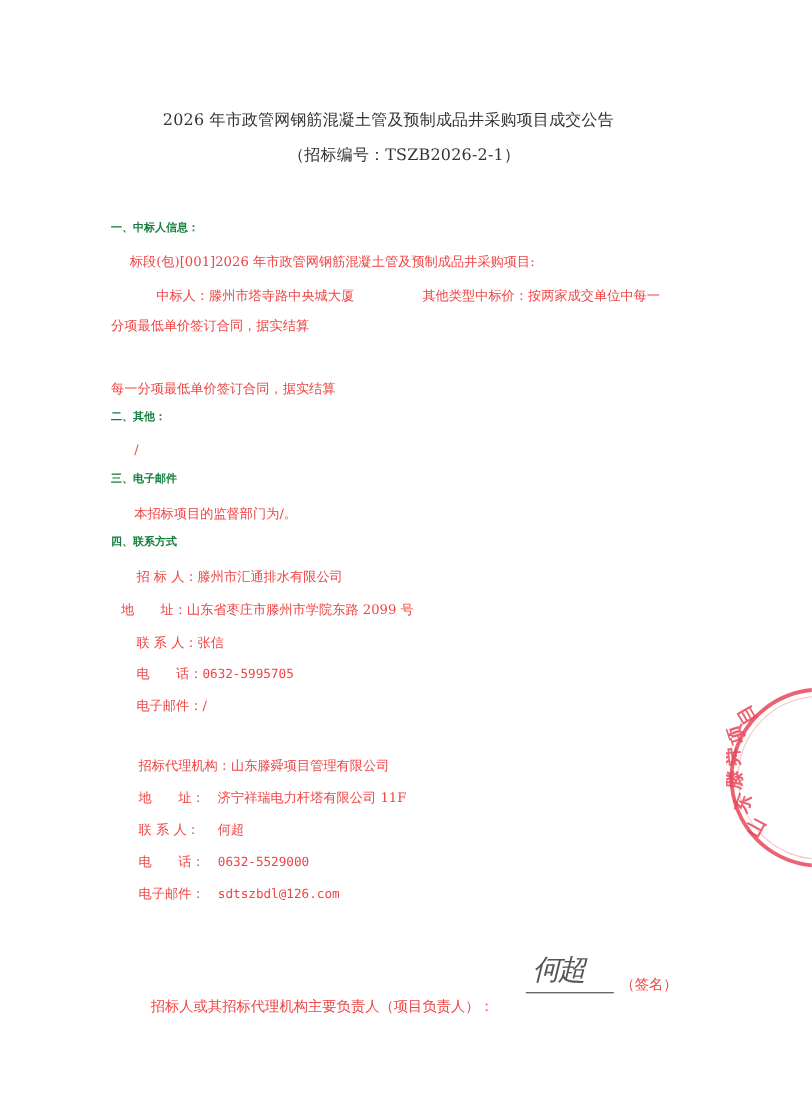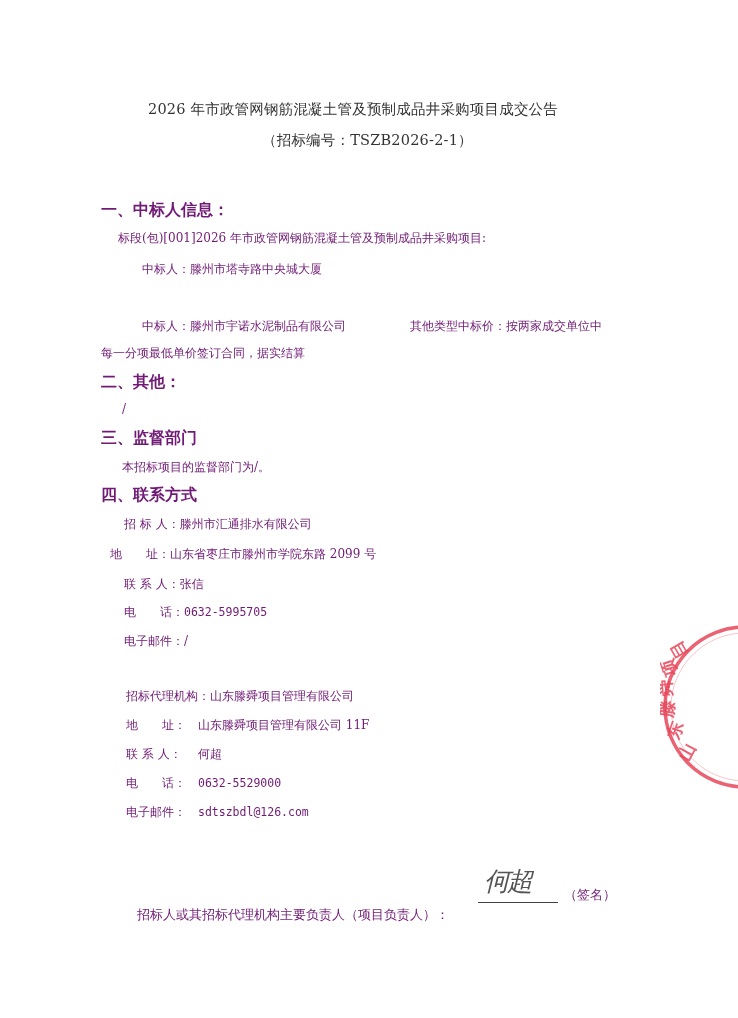--- a/index.html
+++ b/index.html
@@ -11,7 +11,7 @@
     .page { position: absolute; left: 0; top: 0; width: 738px; height: 1000px; }
     .abs { position: absolute; white-space: nowrap; }
     .title { font-size: 14.5px; color: #333; letter-spacing: 0.2px; }
-    .h { font-size: 16px; font-weight: bold; color: #701a75; font-family: "DejaVu Sans", "Liberation Sans", sans-serif; }
+    .h { font-size: 10px; font-weight: bold; color: #15803d; font-family: "DejaVu Sans", "Liberation Sans", sans-serif; }
     .t { font-size: 12px; color: #701a75; }
     .mono { font-family: "DejaVu Sans Mono", "Liberation Mono", monospace; font-size: 11.5px; }
     .sig-line { position: absolute; left: 478px; top: 902px; width: 80px; height: 1px; background: #444; }

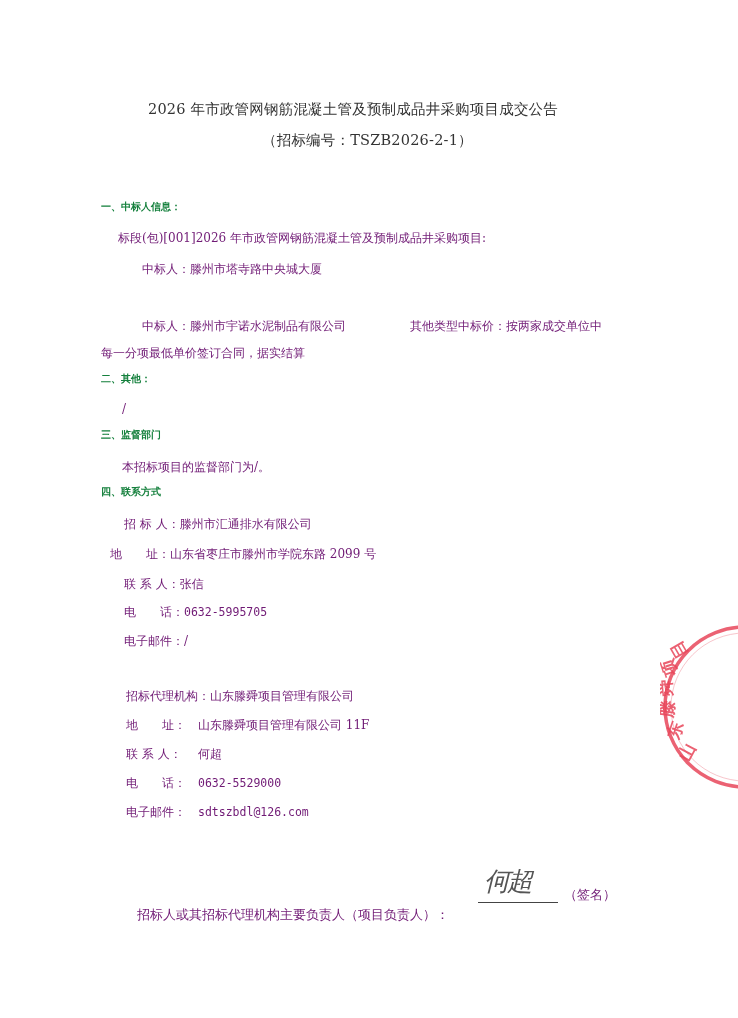--- a/index.html
+++ b/index.html
@@ -12,7 +12,7 @@
     .abs { position: absolute; white-space: nowrap; }
     .title { font-size: 14.5px; color: #333; letter-spacing: 0.2px; }
     .h { font-size: 10px; font-weight: bold; color: #15803d; font-family: "DejaVu Sans", "Liberation Sans", sans-serif; }
-    .t { font-size: 12px; color: #701a75; }
+    .t { font-size: 12px; color: #ef4444; }
     .mono { font-family: "DejaVu Sans Mono", "Liberation Mono", monospace; font-size: 11.5px; }
     .sig-line { position: absolute; left: 478px; top: 902px; width: 80px; height: 1px; background: #444; }
     .stamp { position: absolute; left: 660px; top: 622px; width: 170px; height: 170px; }

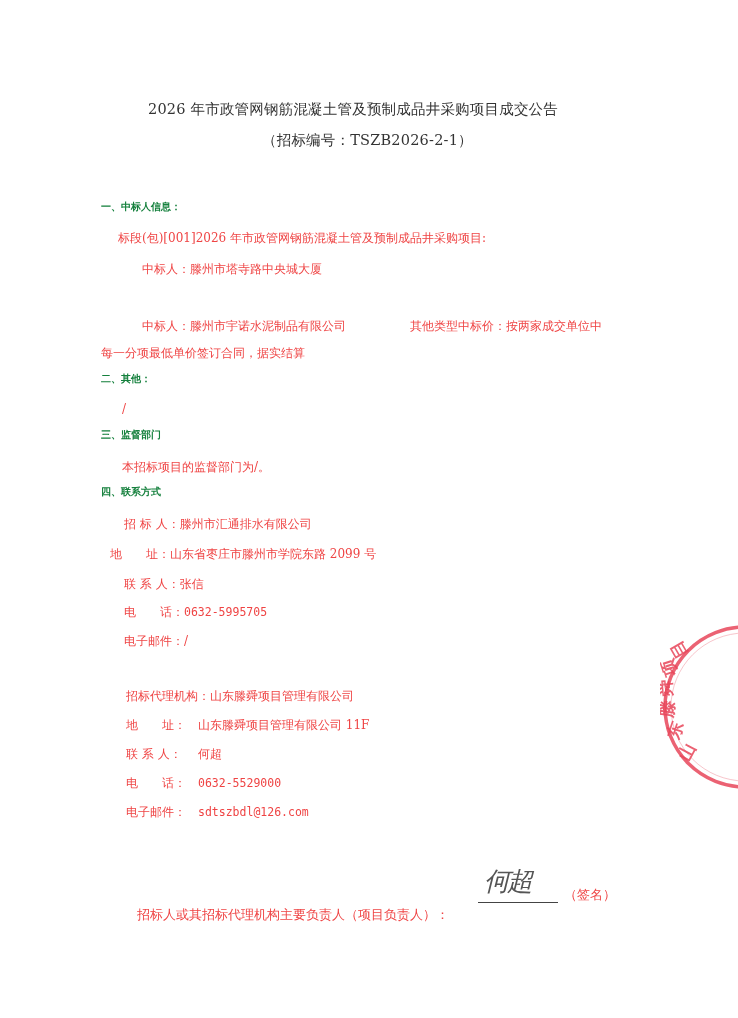--- a/index.html
+++ b/index.html
@@ -29,6 +29,7 @@
   <div class="abs t" style="left:118px; top:230px;">标段(包)[001]2026 年市政管网钢筋混凝土管及预制成品井采购项目:</div>
 
   <div class="abs t" style="left:142px; top:261px;">中标人：滕州市塔寺路中央城大厦</div>
+  <div class="abs t" style="left:384px; top:261px;">其他类型中标价：按两家成交单位中每一</div>
 
   <div class="abs t" style="left:142px; top:318px;">中标人：滕州市宇诺水泥制品有限公司</div>
   <div class="abs t" style="left:410px; top:318px;">其他类型中标价：按两家成交单位中</div>

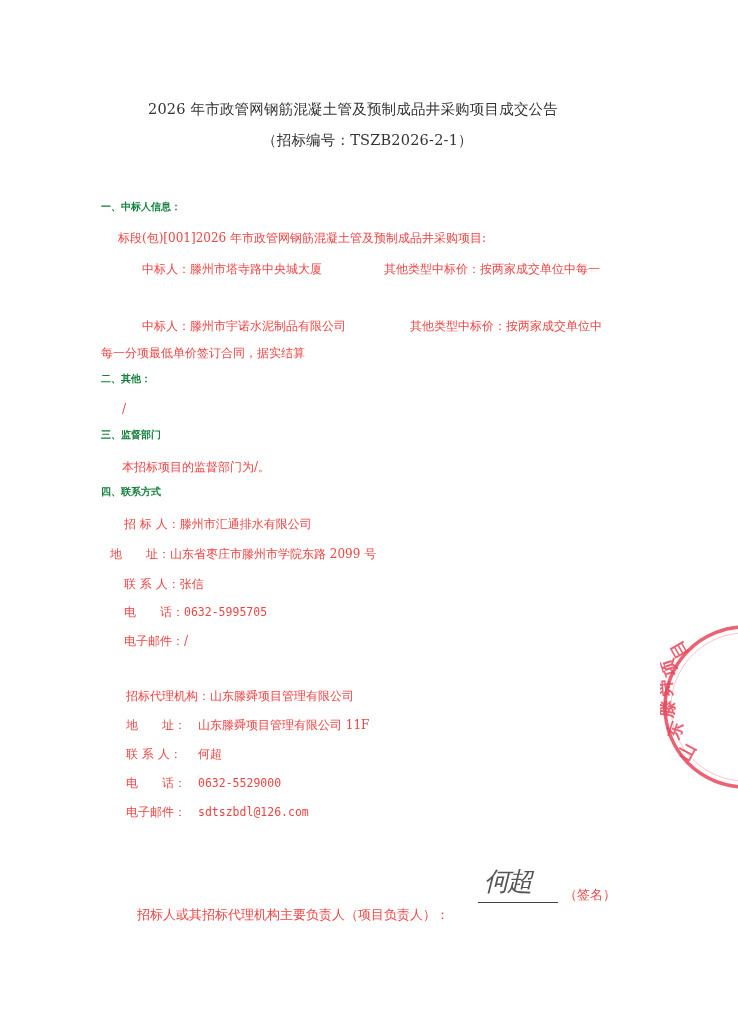--- a/index.html
+++ b/index.html
@@ -30,6 +30,7 @@
 
   <div class="abs t" style="left:142px; top:261px;">中标人：滕州市塔寺路中央城大厦</div>
   <div class="abs t" style="left:384px; top:261px;">其他类型中标价：按两家成交单位中每一</div>
+  <div class="abs t" style="left:101px; top:288px;">分项最低单价签订合同，据实结算</div>
 
   <div class="abs t" style="left:142px; top:318px;">中标人：滕州市宇诺水泥制品有限公司</div>
   <div class="abs t" style="left:410px; top:318px;">其他类型中标价：按两家成交单位中</div>

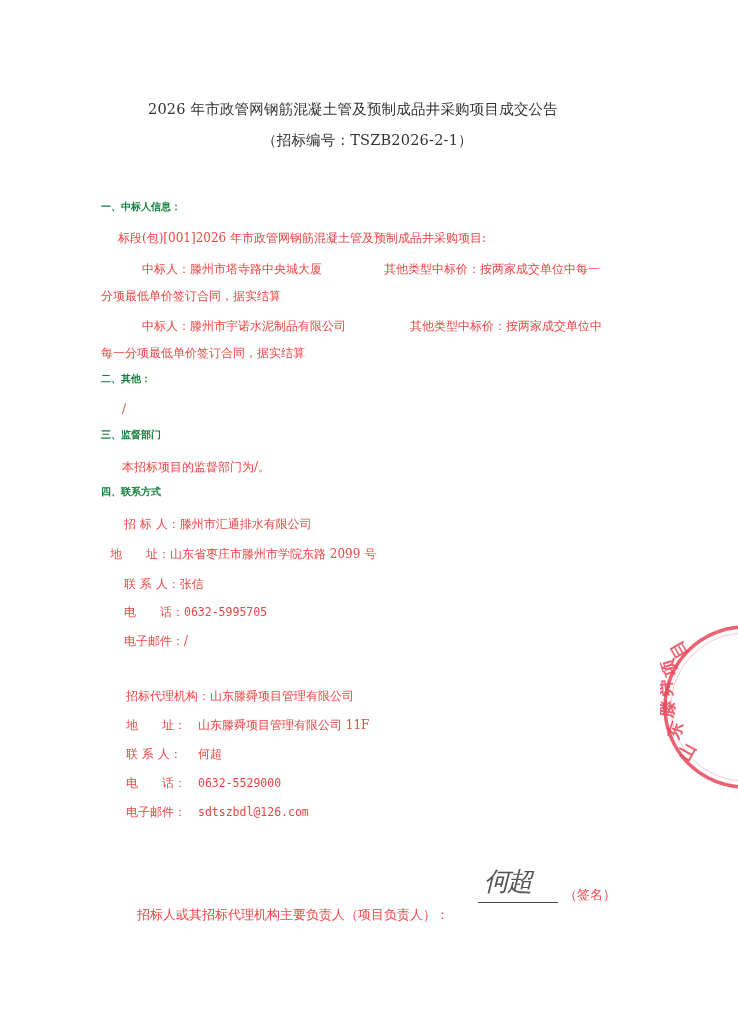--- a/index.html
+++ b/index.html
@@ -32,7 +32,6 @@
   <div class="abs t" style="left:384px; top:261px;">其他类型中标价：按两家成交单位中每一</div>
   <div class="abs t" style="left:101px; top:288px;">分项最低单价签订合同，据实结算</div>
 
-  <div class="abs t" style="left:142px; top:318px;">中标人：滕州市宇诺水泥制品有限公司</div>
   <div class="abs t" style="left:410px; top:318px;">其他类型中标价：按两家成交单位中</div>
   <div class="abs t" style="left:101px; top:345px;">每一分项最低单价签订合同，据实结算</div>
 

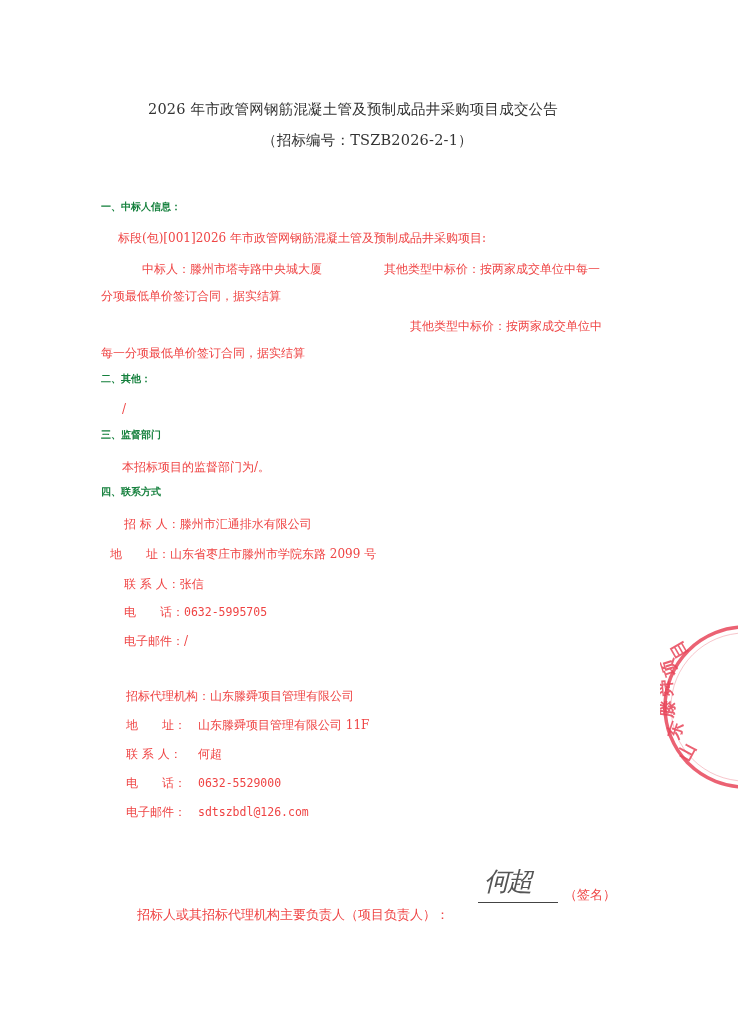--- a/index.html
+++ b/index.html
@@ -32,7 +32,6 @@
   <div class="abs t" style="left:384px; top:261px;">其他类型中标价：按两家成交单位中每一</div>
   <div class="abs t" style="left:101px; top:288px;">分项最低单价签订合同，据实结算</div>
 
-  <div class="abs t" style="left:410px; top:318px;">其他类型中标价：按两家成交单位中</div>
   <div class="abs t" style="left:101px; top:345px;">每一分项最低单价签订合同，据实结算</div>
 
   <div class="abs h" style="left:101px; top:372px;">二、其他：</div>

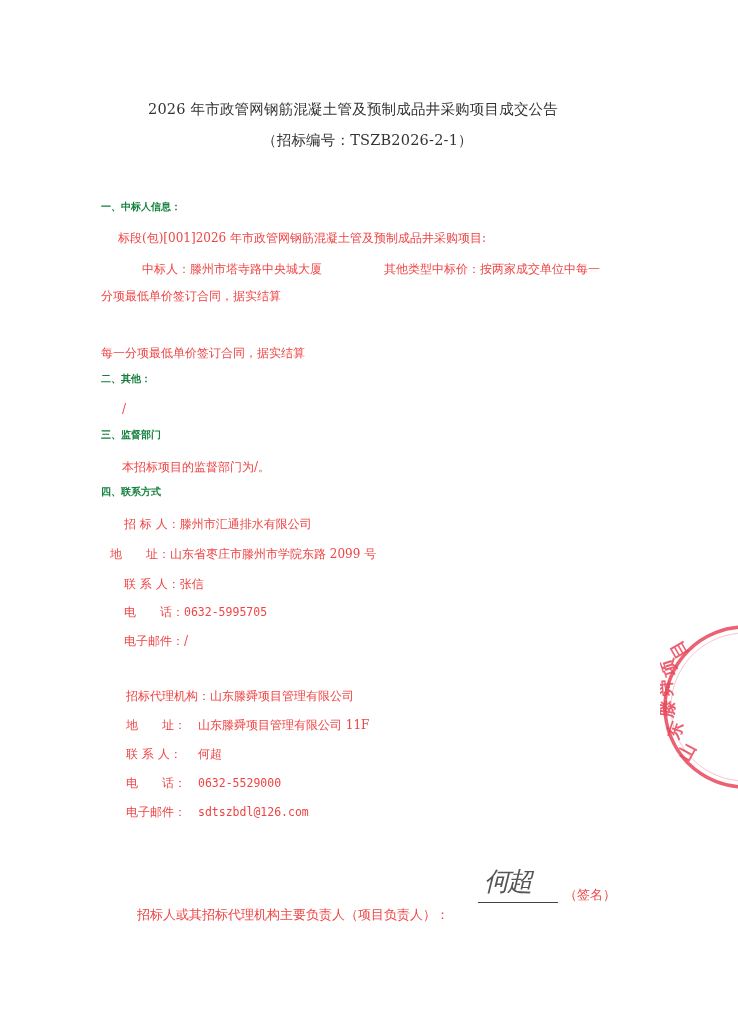--- a/index.html
+++ b/index.html
@@ -37,7 +37,7 @@
   <div class="abs h" style="left:101px; top:372px;">二、其他：</div>
   <div class="abs t" style="left:122px; top:402px;">/</div>
 
-  <div class="abs h" style="left:101px; top:428px;">三、监督部门</div>
+  <div class="abs h" style="left:101px; top:428px;">三、电子邮件</div>
   <div class="abs t" style="left:122px; top:459px;">本招标项目的监督部门为/。</div>
 
   <div class="abs h" style="left:101px; top:485px;">四、联系方式</div>

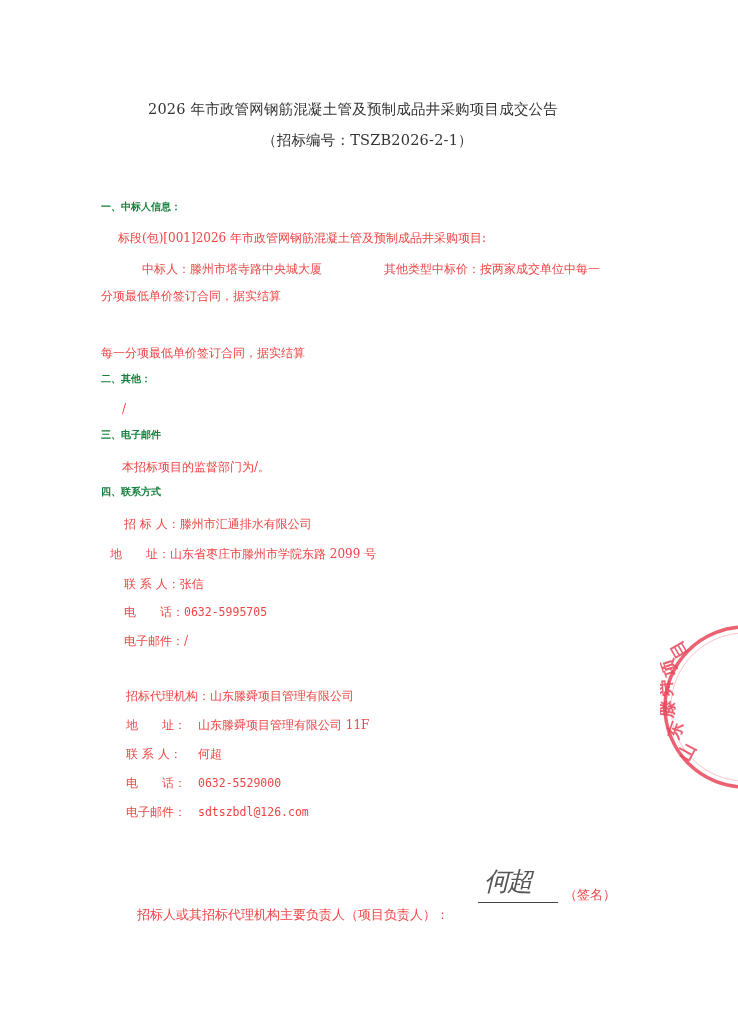--- a/index.html
+++ b/index.html
@@ -62,7 +62,7 @@
     <span>招标代理机构：</span><span>山东滕舜项目管理有限公司</span>
   </div>
   <div class="abs t" style="left:126px; top:717px;">
-    <span style="display:inline-block;width:72px;">地　　址：</span><span>山东滕舜项目管理有限公司 11F</span>
+    <span style="display:inline-block;width:72px;">地　　址：</span><span>济宁祥瑞电力杆塔有限公司 11F</span>
   </div>
   <div class="abs t" style="left:126px; top:746px;">
     <span style="display:inline-block;width:72px;">联 系 人：</span><span>何超</span>

